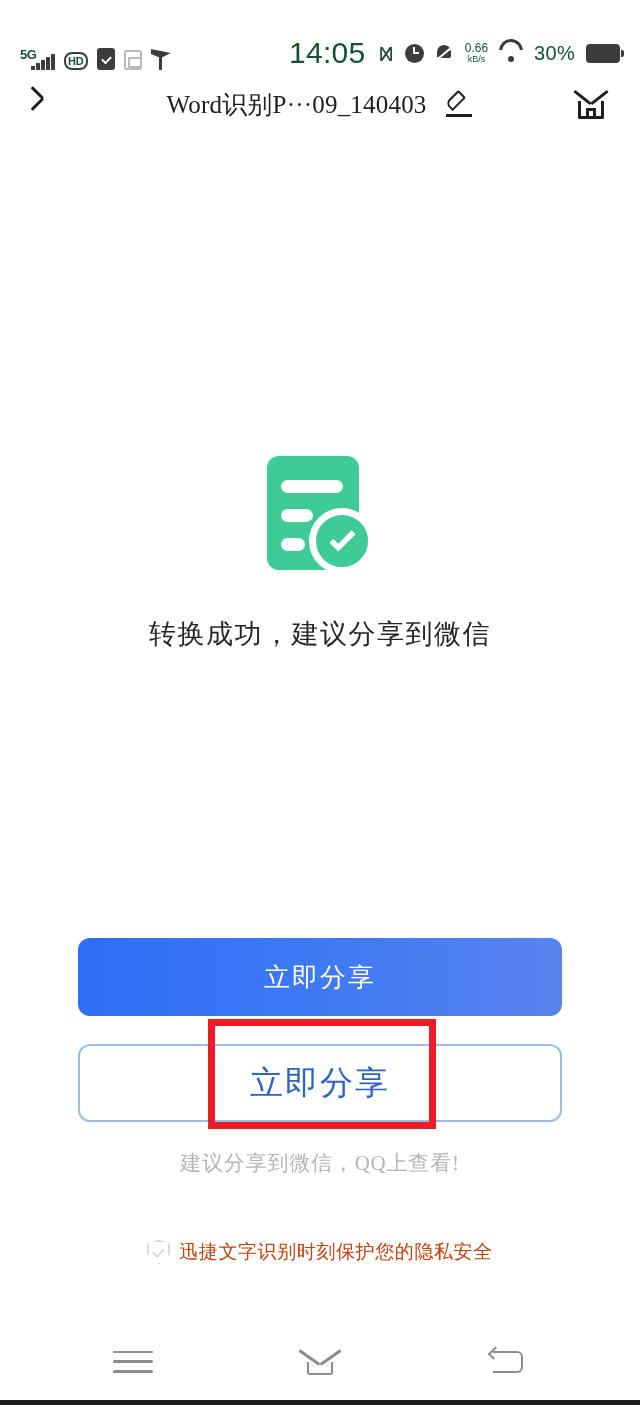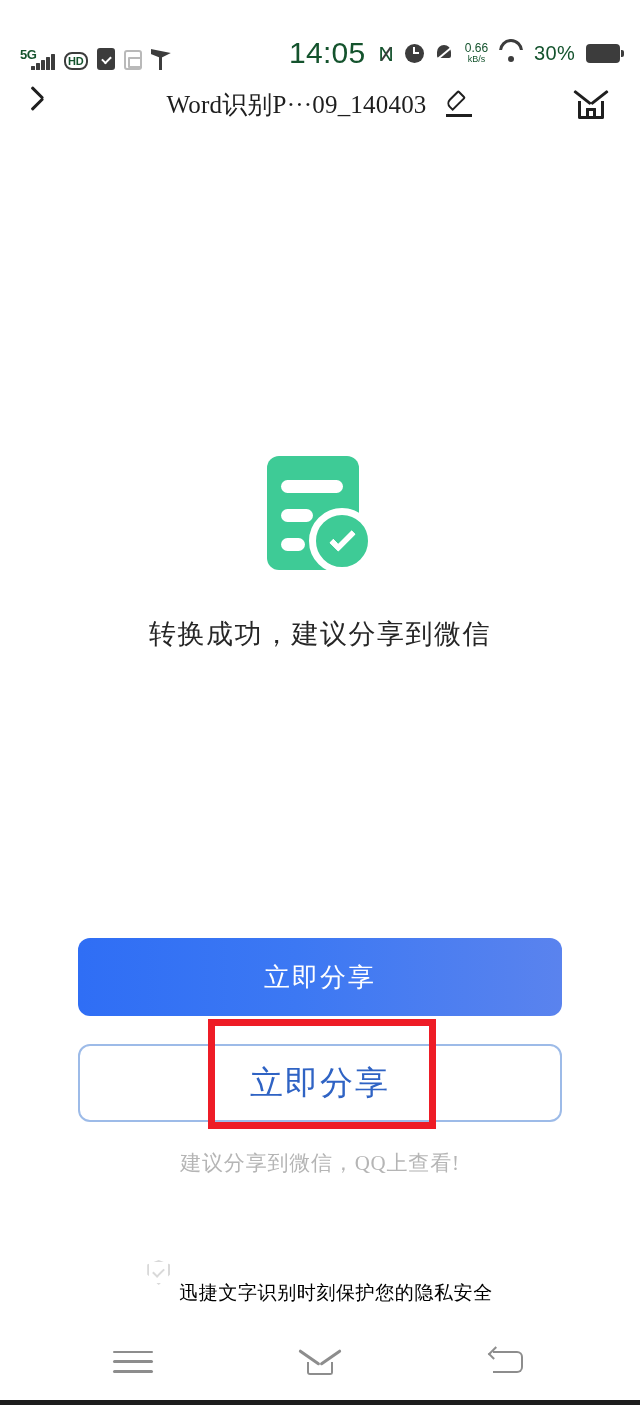--- a/index.html
+++ b/index.html
@@ -251,9 +251,8 @@
     transform:rotate(-45deg);
   }
   .privacy-text {
-    font-size:19px; color:#000000; letter-spacing:0.6px;
+    font-size:19px; color:#c2410c; letter-spacing:0.6px;
     font-family:Liberation Serif, serif;
-    margin-top:41px;
   }
 
   

